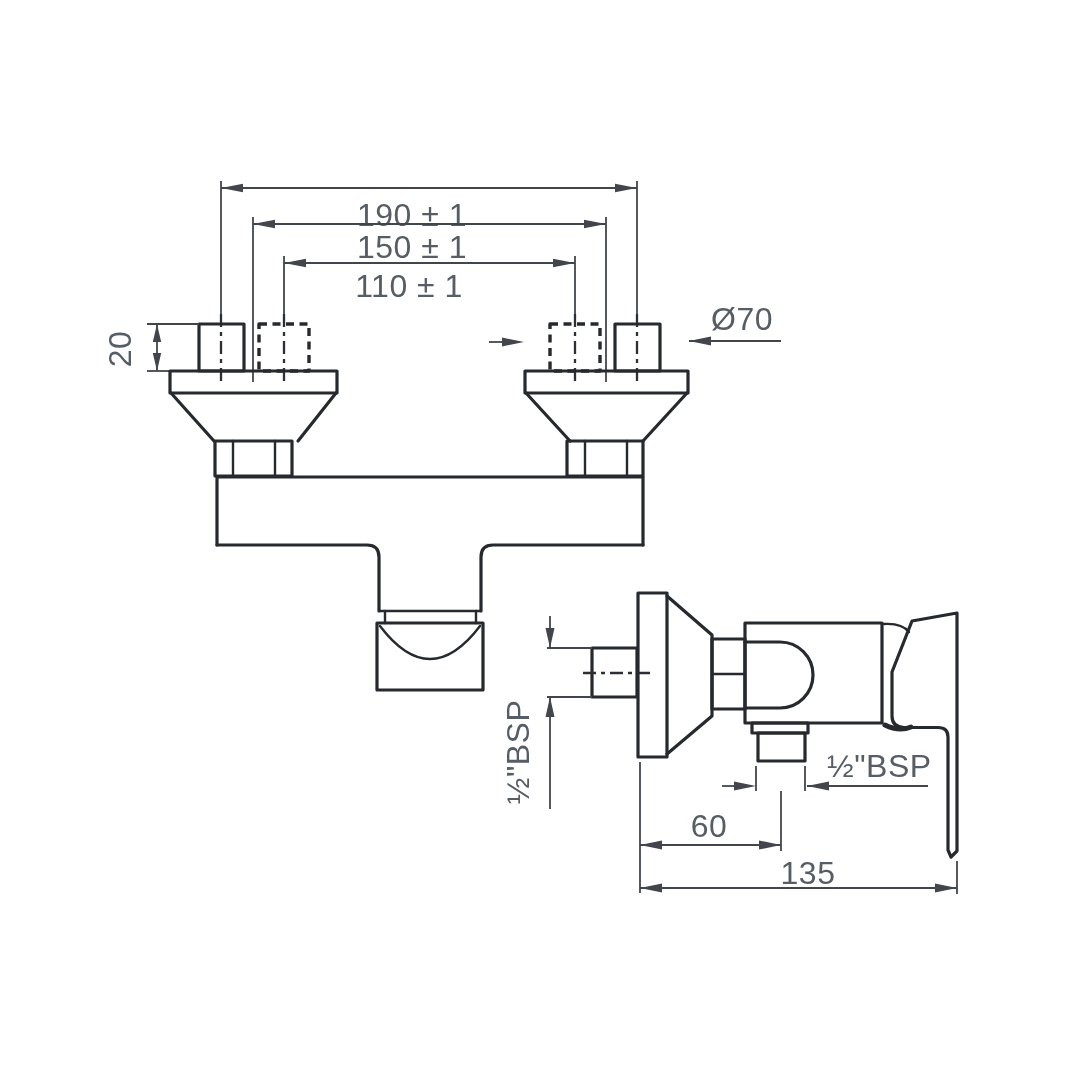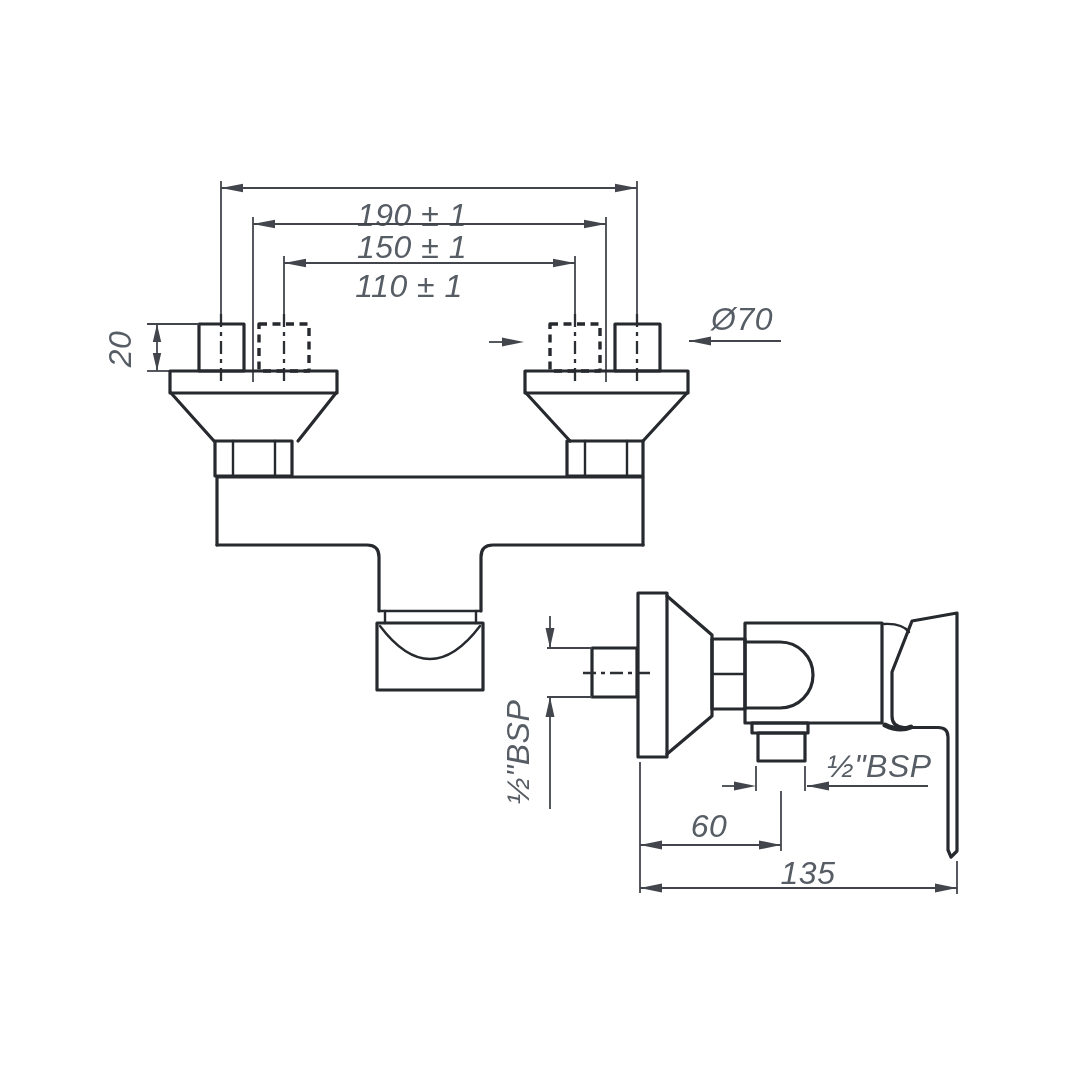--- a/index.html
+++ b/index.html
@@ -3,7 +3,7 @@
 <meta charset="utf-8">
 <style>
   html,body{margin:0;padding:0;background:#ffffff;}
-  .stage{width:1080px;height:956px;position:relative;background:#ffffff;font-family:"Liberation Sans",sans-serif;font-style:italic;}
+  .stage{width:1080px;height:956px;position:relative;background:#ffffff;font-family:"Liberation Sans",sans-serif;}
   svg{display:block;}
   
   .ol{stroke:#26292d;stroke-width:3.2;fill:none;stroke-linejoin:round;stroke-linecap:round;}

